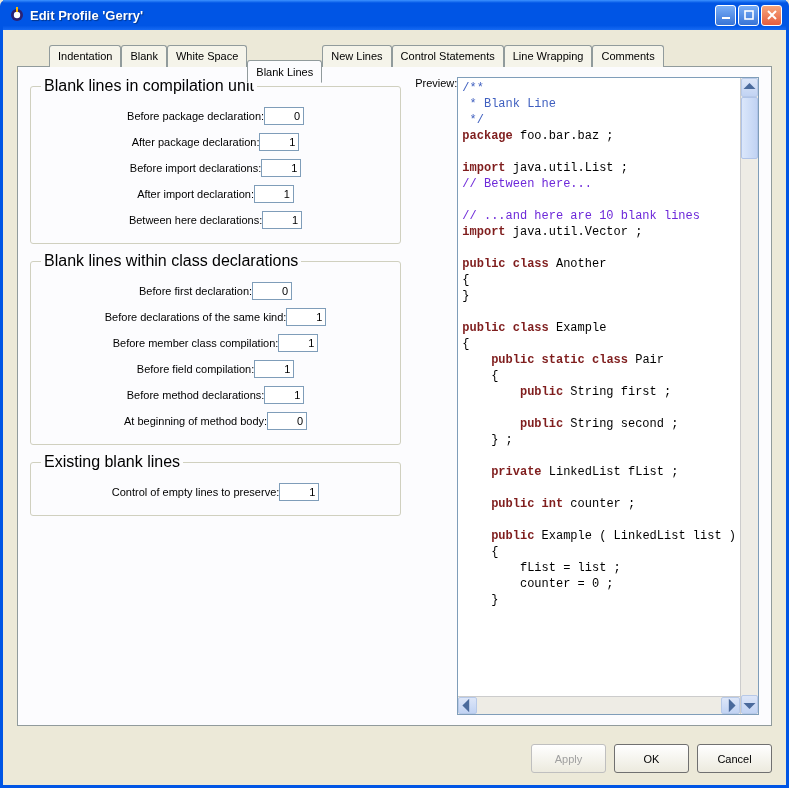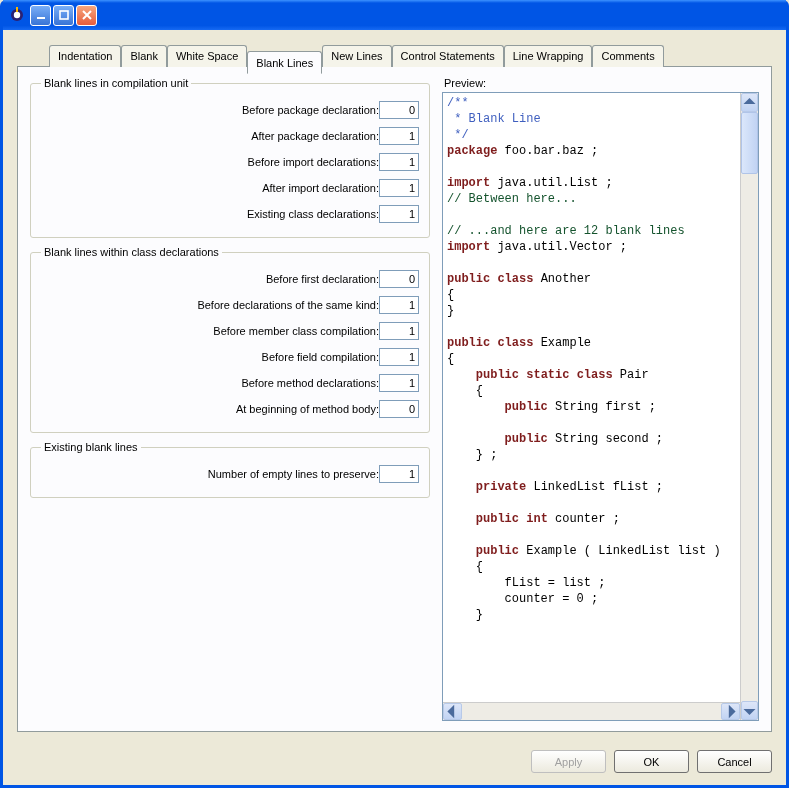--- a/index.html
+++ b/index.html
@@ -180,6 +180,7 @@
           <rect x="7" y="0" width="2" height="5" fill="#f7b500"></rect>
         </svg>
     </span>
+    <span class="titlebar-text">Edit Profile 'Gerry'</span>
     <div class="titlebar-buttons">
       <div class="tbtn min">
           <svg viewBox="0 0 12 12">

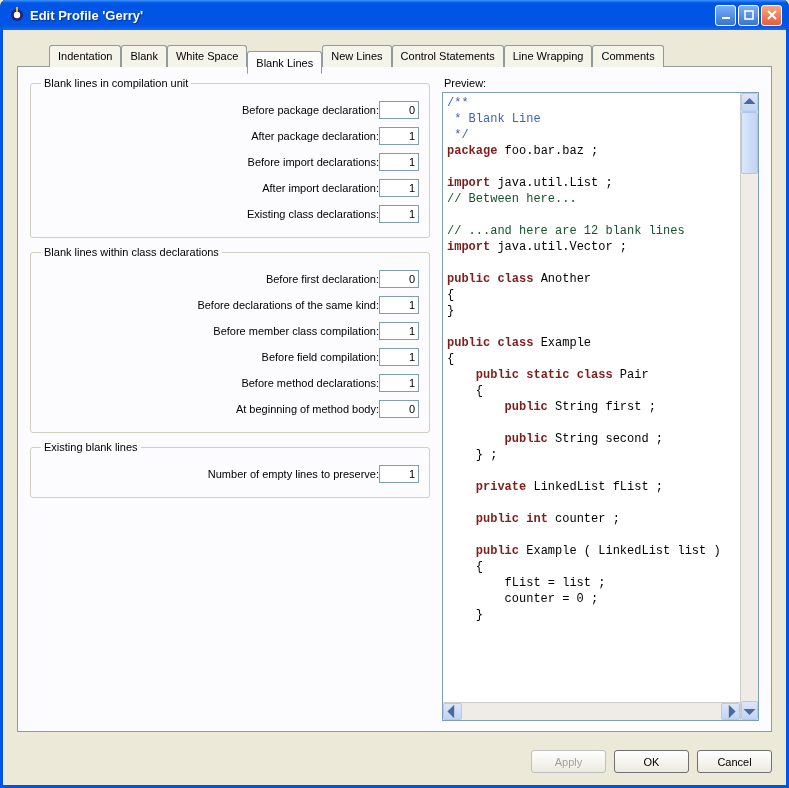--- a/index.html
+++ b/index.html
@@ -81,7 +81,7 @@
   }
   .tab.active {
     background: #fcfcfe;
-    top: 7px;
+    top: 16px;
     padding-top: 5px;
     padding-bottom:4px;
     z-index: 3;

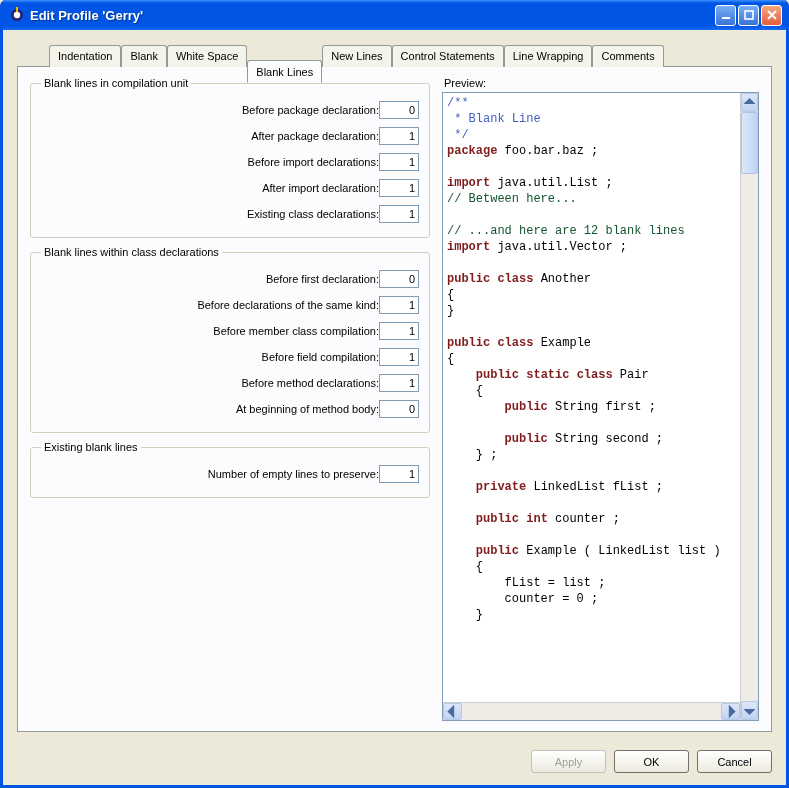--- a/index.html
+++ b/index.html
@@ -106,7 +106,7 @@
     padding: 8px 10px 10px 10px;
   }
   fieldset.group legend {
-    font-size: 11px;
+    font-size: 16px;
     padding: 0 3px;
     color: #000;
   }

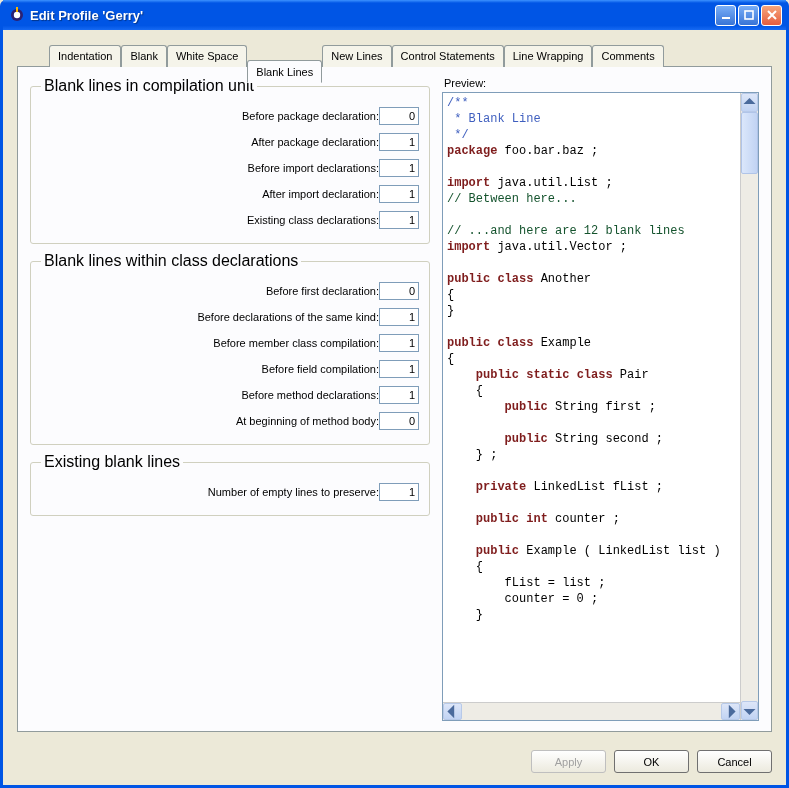--- a/index.html
+++ b/index.html
@@ -98,7 +98,7 @@
     gap:12px;
   }
   .left-col { width: 400px; display:flex; flex-direction:column; gap:8px;}
-  .right-col { flex:1; display:flex; flex-direction:column;justify-content:space-between;}
+  .right-col { flex:1; display:flex; justify-content:space-between;}
   fieldset.group {
     border: 1px solid #d0d0bf;
     border-radius: 3px;

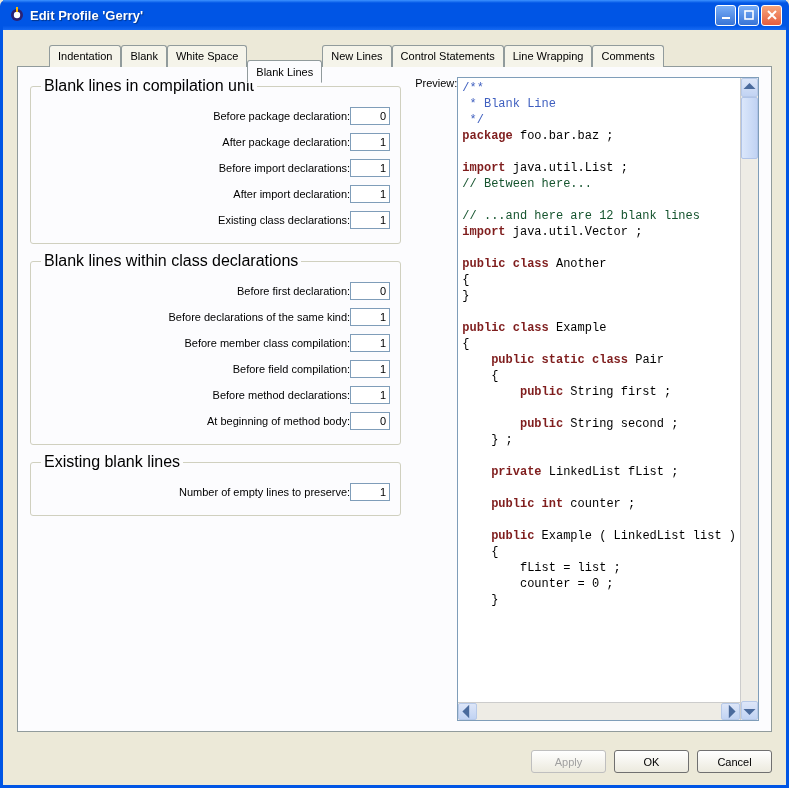--- a/index.html
+++ b/index.html
@@ -113,7 +113,7 @@
   .row {
     display: flex;
     align-items: center;
-    justify-content: flex-end;
+    justify-content: center;
     height: 26px;
   }
   .row label { font-size: 11px; }

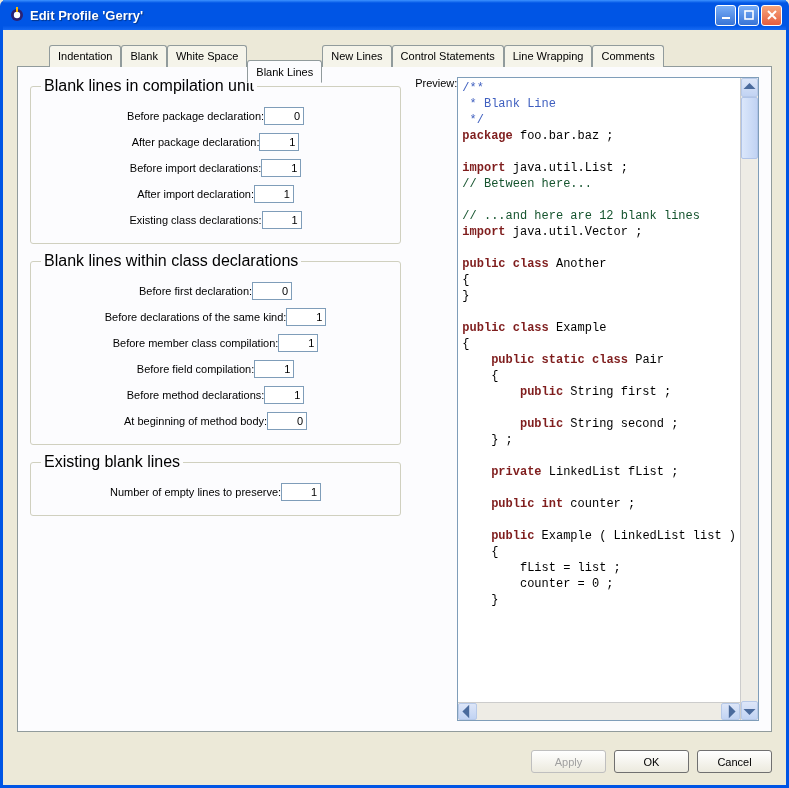--- a/index.html
+++ b/index.html
@@ -141,7 +141,7 @@
   }
   .c-doc { color: #3f5fbf; }
   .c-kw { color: #7f1d1d; font-weight: bold; }
-  .c-cm { color: #14532d; margin-top: 22px; }
+  .c-cm { color: #6d28d9; margin-top: 22px; }
   .vscroll{width:17px;background:#eeece5;border-left:1px solid #ccc;display:flex;flex-direction:column;}
   .vscroll .sbtn{height:17px;background:linear-gradient(#dde6f8,#c1d3f3);border:1px solid #b7c9e8;display:flex;align-items:center;justify-content:center;border-radius:2px;}
   .vscroll .thumb{height:60px;background:linear-gradient(to right,#dbe7fb,#c1d3f3);border:1px solid #b0c4e8;border-radius:2px;margin:0;}

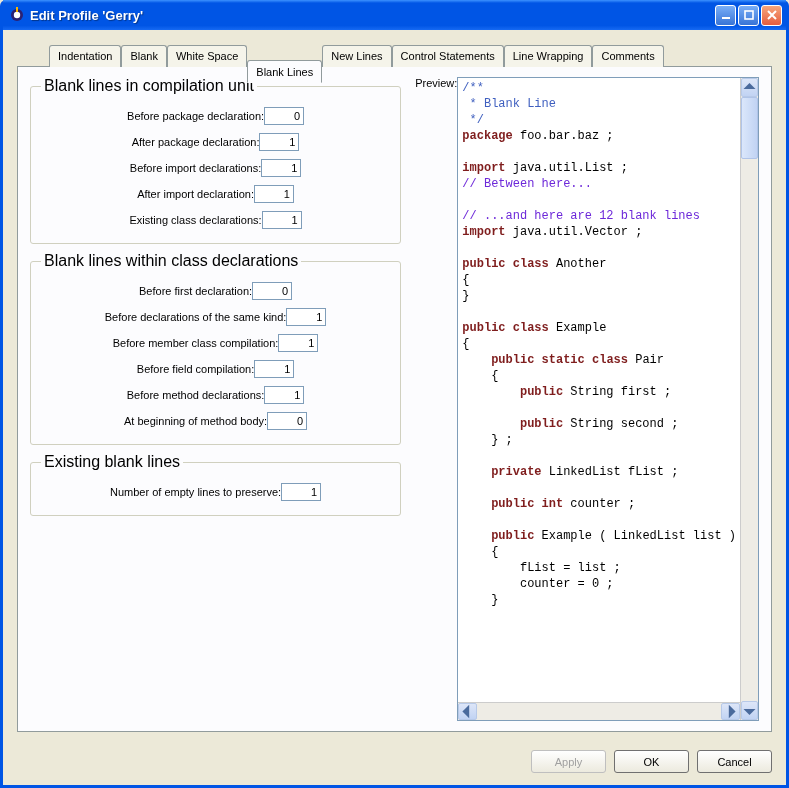--- a/index.html
+++ b/index.html
@@ -234,7 +234,7 @@
                 <input type="text" value="1" style="">
               </div>
               <div class="row">
-                <label>Existing class declarations:</label>
+                <label>Between here declarations:</label>
                 <input type="text" value="1" style="">
               </div>
             </div>

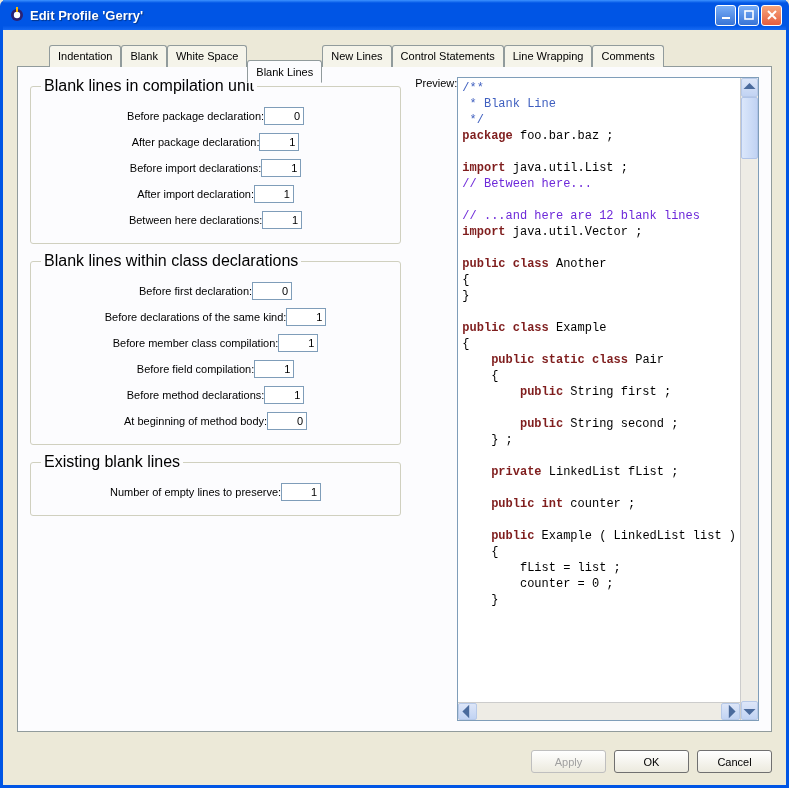--- a/index.html
+++ b/index.html
@@ -293,7 +293,7 @@
 <span class="c-kw">import</span> java.util.List ;
 <span class="c-cm">// Between here...</span>
 
-<span class="c-cm">// ...and here are 12 blank lines</span>
+<span class="c-cm">// ...and here are 10 blank lines</span>
 <span class="c-kw">import</span> java.util.Vector ;
 
 <span class="c-kw">public</span> <span class="c-kw">class</span> Another

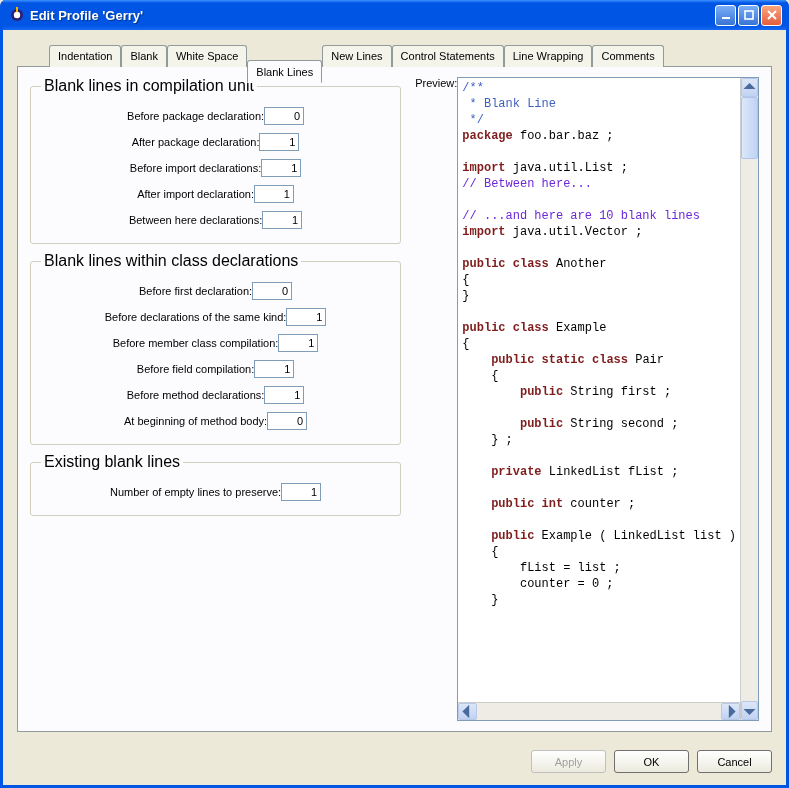--- a/index.html
+++ b/index.html
@@ -274,7 +274,7 @@
           <legend>Existing blank lines</legend>
           <div id="rows-ex">
               <div class="row">
-                <label>Number of empty lines to preserve:</label>
+                <label>Control of empty lines to preserve:</label>
                 <input type="text" value="1" style="">
               </div>
             </div>

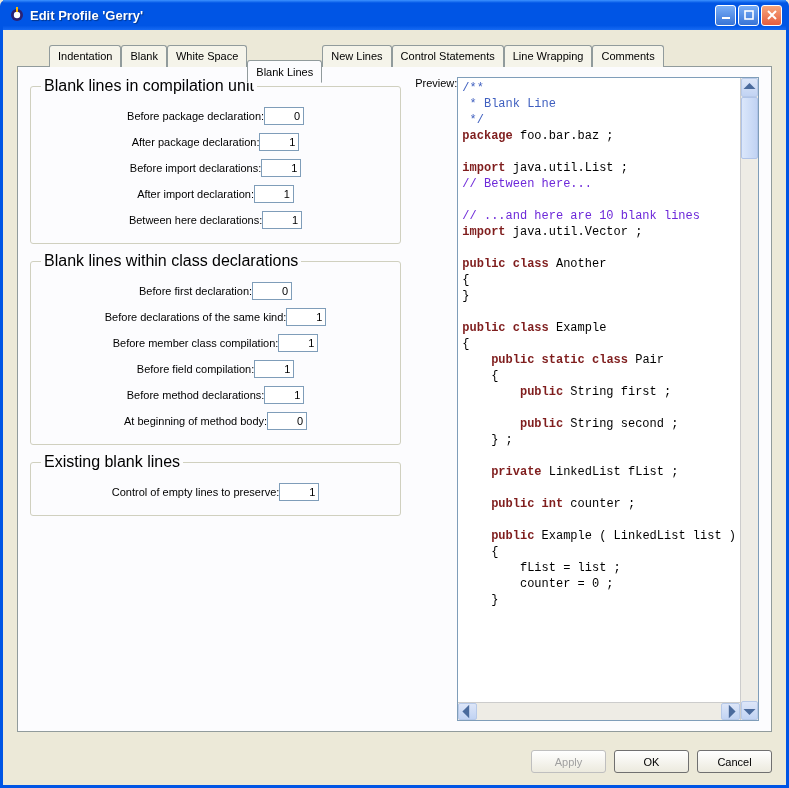--- a/index.html
+++ b/index.html
@@ -157,7 +157,7 @@
   }
   .btn{
     min-width:75px;
-    height:23px;
+    height:29px;
     border:1px solid #707070;
     border-radius:3px;
     background:linear-gradient(#fff,#eceade);

